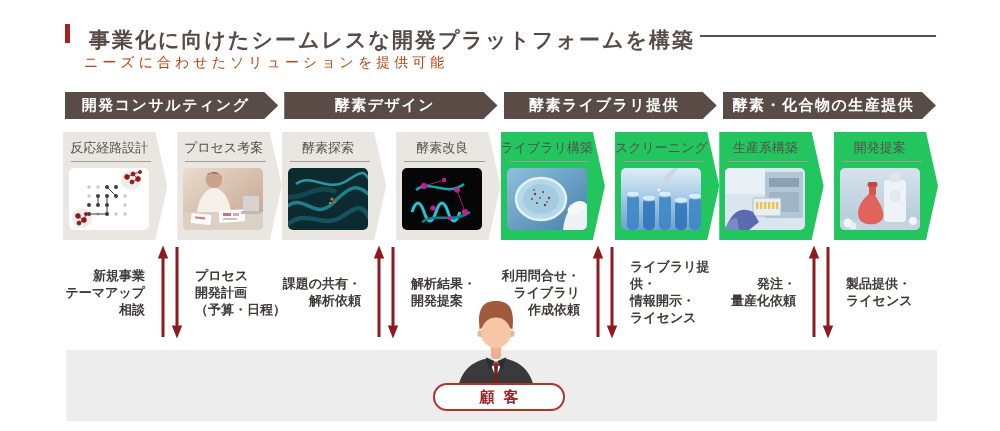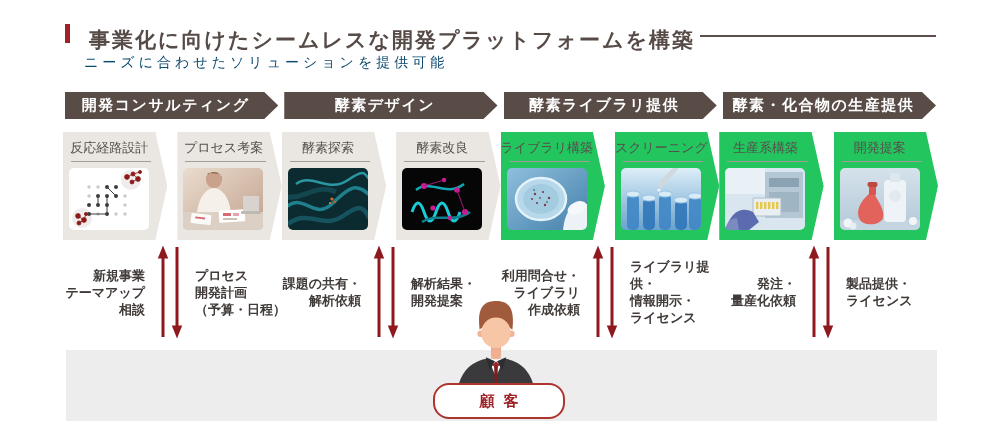--- a/index.html
+++ b/index.html
@@ -8,7 +8,7 @@
   .accent-bar { position:absolute; left:65px; top:24px; width:5px; height:19px; background:#a32126; }
   .page-title { position:absolute; left:84px; top:21px; margin:5px; font-size:21px; font-weight:bold; color:#564b46; letter-spacing:2px; }
   .title-rule { position:absolute; left:700px; top:35px; width:236px; height:2px; background:#5a4f4a; }
-  .subtitle { position:absolute; left:84px; top:54px; margin:0; font-size:14px; color:#0c4a6e; letter-spacing:4px; }
+  .subtitle { position:absolute; left:84px; top:54px; margin:0; font-size:14px; color:#c2410c; letter-spacing:4px; }
 
   .banner-row { position:absolute; left:65px; top:92px; width:871px; height:27px; display:flex; gap:6px;justify-content:space-between; }
   .banner { flex:1; background:#594c47; clip-path:polygon(0 0, calc(100% - 14px) 0, 100% 50%, calc(100% - 14px) 100%, 0 100%);

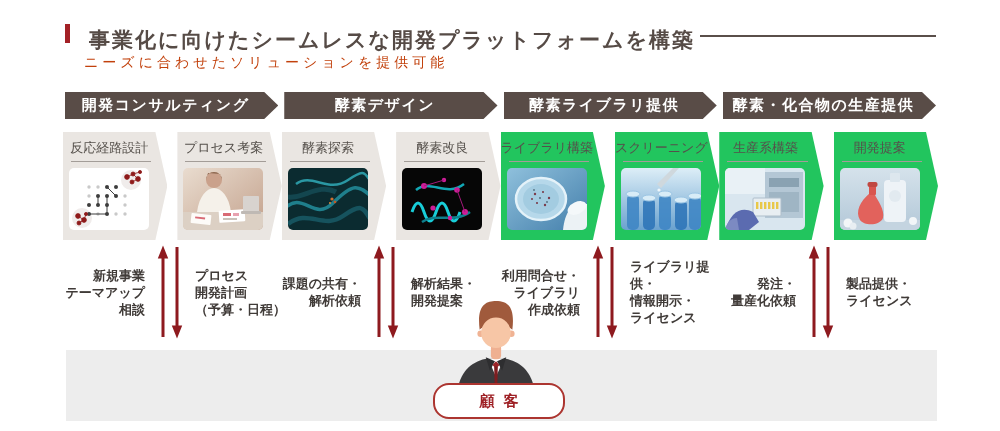--- a/index.html
+++ b/index.html
@@ -32,7 +32,7 @@
 
   .customer-band { position:absolute; left:66px; top:350px; width:871px; height:71px; background:#ededed; }
   .person { position:absolute; left:443px; top:299px; width:106px; height:92px; }
-  .customer-pill { position:absolute; left:433px; top:383px; width:132px; height:36px; background:#fff; border:2px solid #ac3530; border-radius:16px;
+  .customer-pill { position:absolute; left:433px; top:383px; width:132px; height:28px; background:#fff; border:2px solid #ac3530; border-radius:16px;
                    display:flex; align-items:center; justify-content:center; font-size:15px; font-weight:bold; color:#9e2025; letter-spacing:9px; padding-left:9px; box-sizing:border-box; }
 </style>
 </head>

